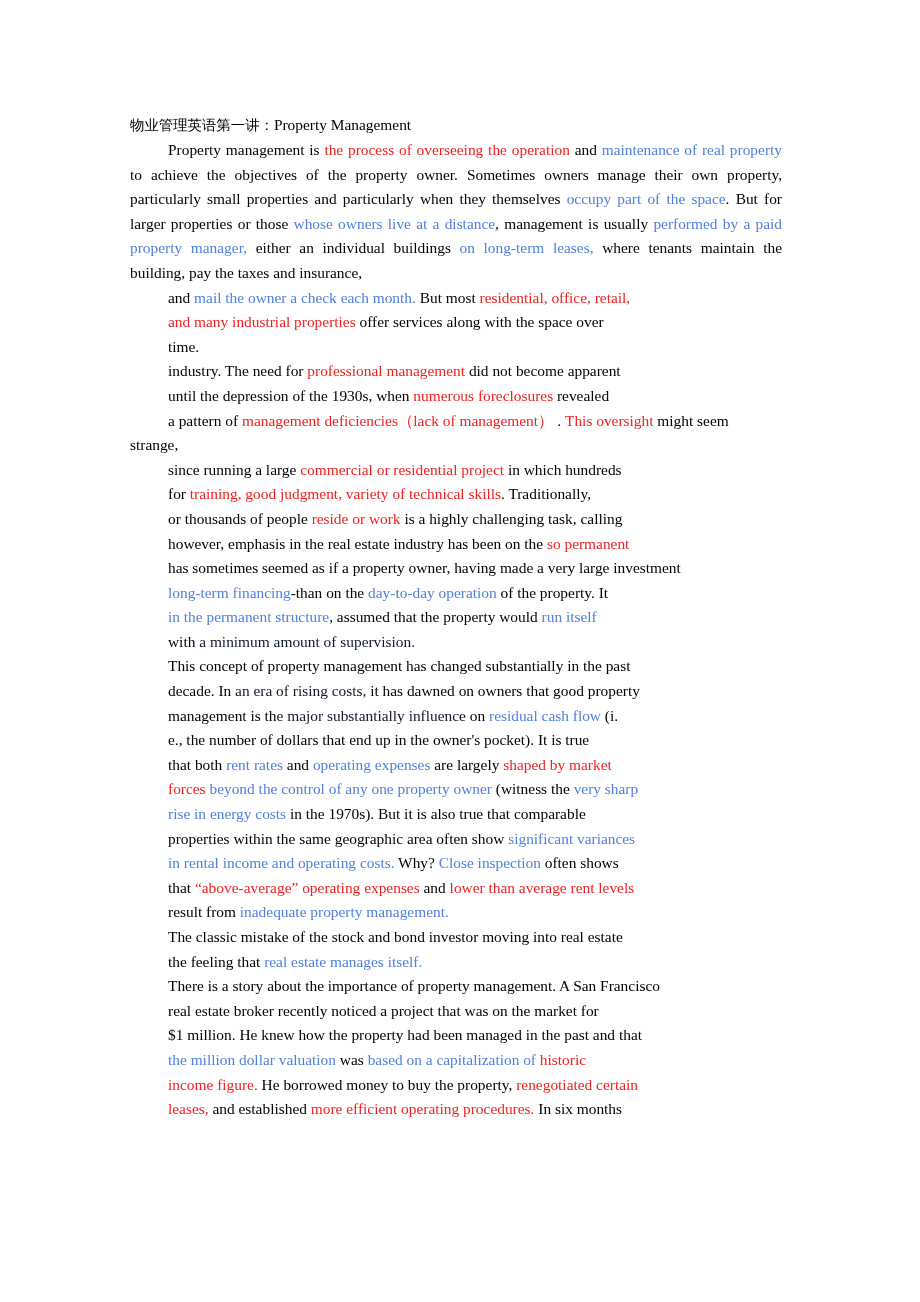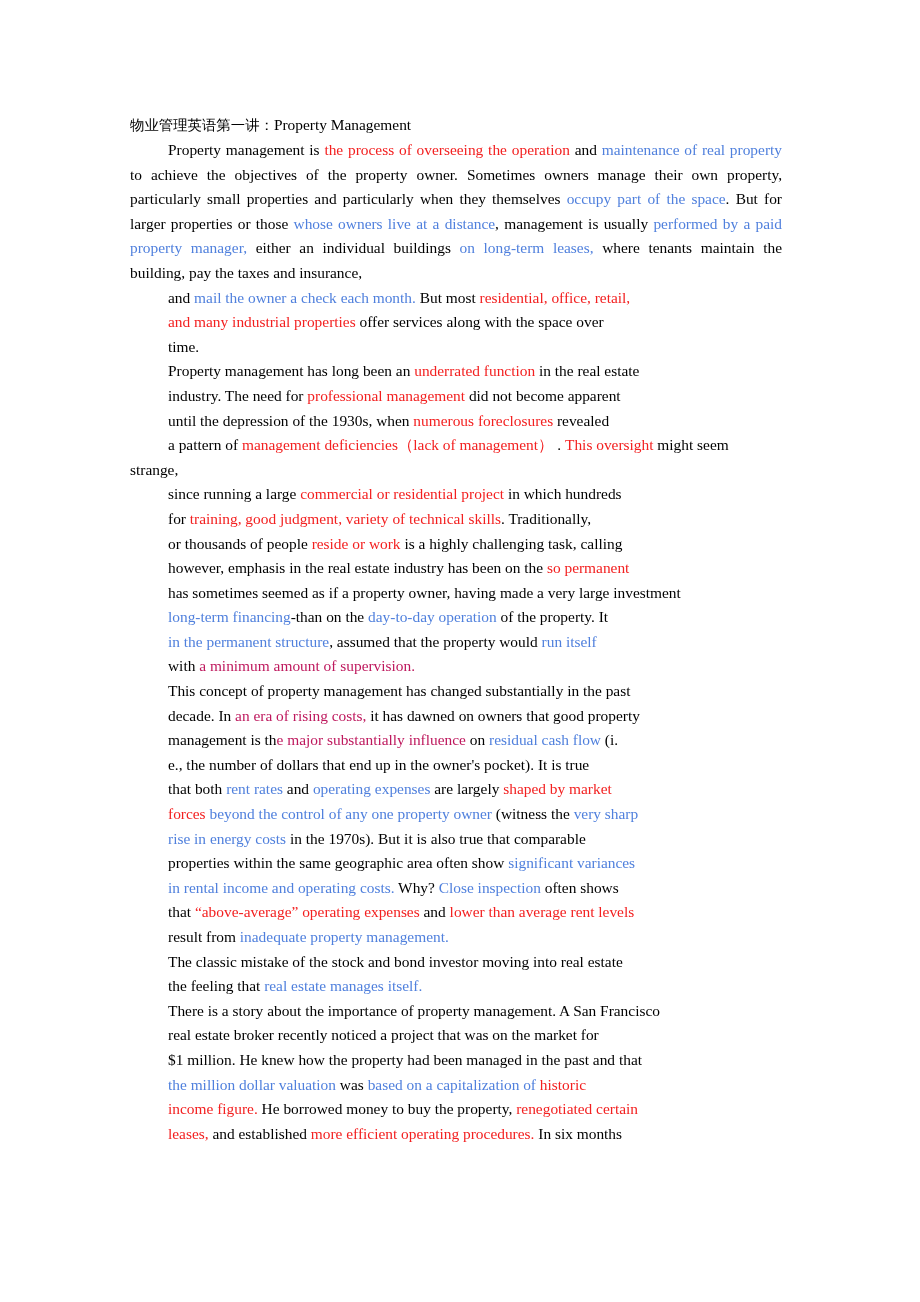--- a/index.html
+++ b/index.html
@@ -92,7 +92,6 @@
       <span class="ln"><span>and </span><span class="b">mail the owner a check each month.</span><span> But most </span><span class="r">residential, office, retail,</span></span>
       <span class="ln"><span class="r">and many industrial properties</span><span> offer services along with the space over</span></span>
       <span class="ln"><span>time.</span></span>
-      <span class="ln"><span>Property management has long been an </span><span class="r">underrated function</span><span> in the real estate</span></span>
       <span class="ln"><span>industry. The need for </span><span class="r">professional management</span><span> did not become apparent</span></span>
       <span class="ln"><span>until the depression of the 1930s, when </span><span class="r">numerous foreclosures</span><span> revealed</span></span>
       <span class="ln wide"><span>a pattern of </span><span class="r">management deficiencies（lack of management）</span><span> . </span><span class="r">This oversight</span><span> might seem</span></span>

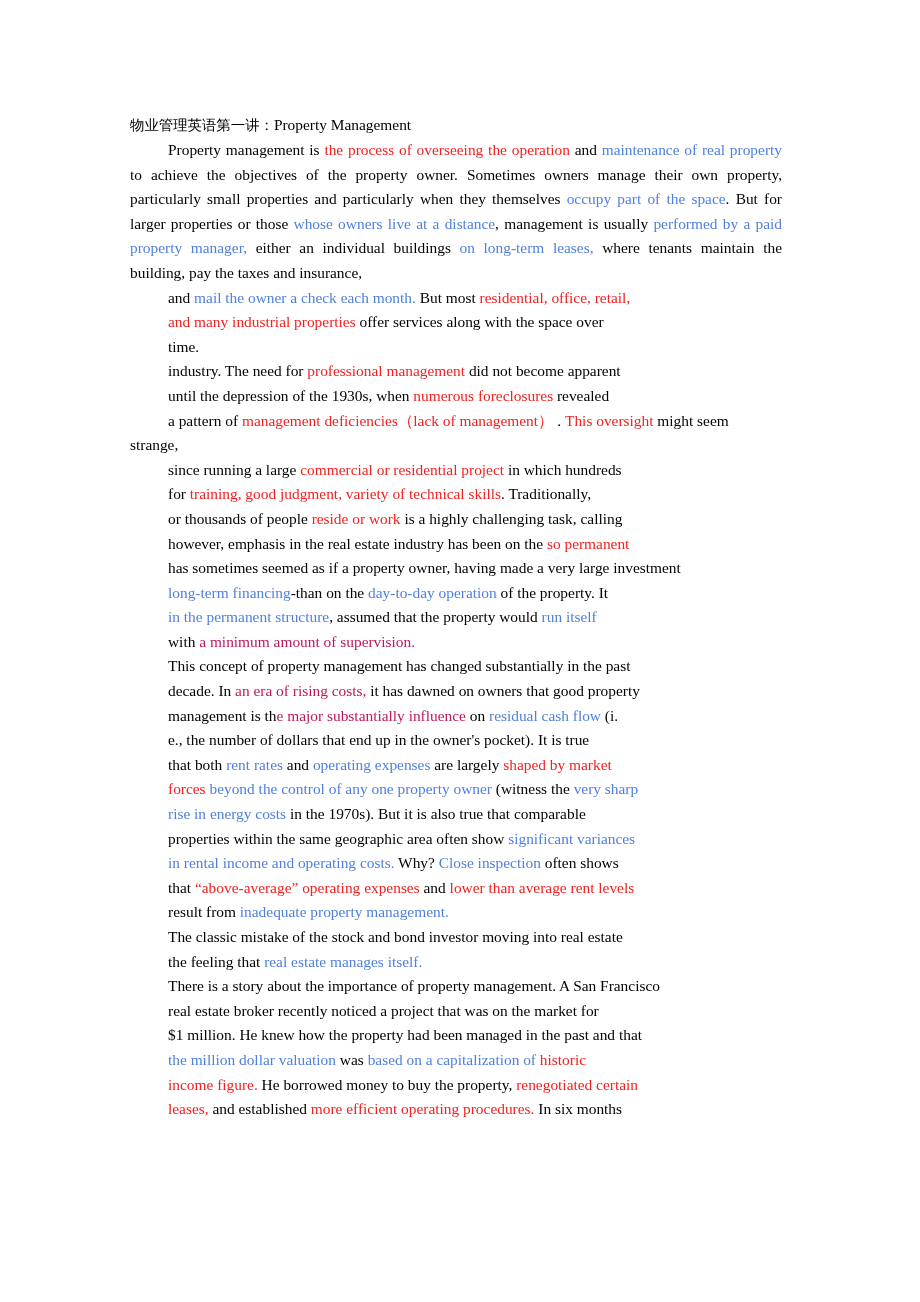--- a/index.html
+++ b/index.html
@@ -76,7 +76,7 @@
 
   .r { color: #f32020; }
   .b { color: #5080dd; }
-  .o { color: #be185d; }
+  .o { color: #0f172a; }
 </style>
 </head>
 <body>

